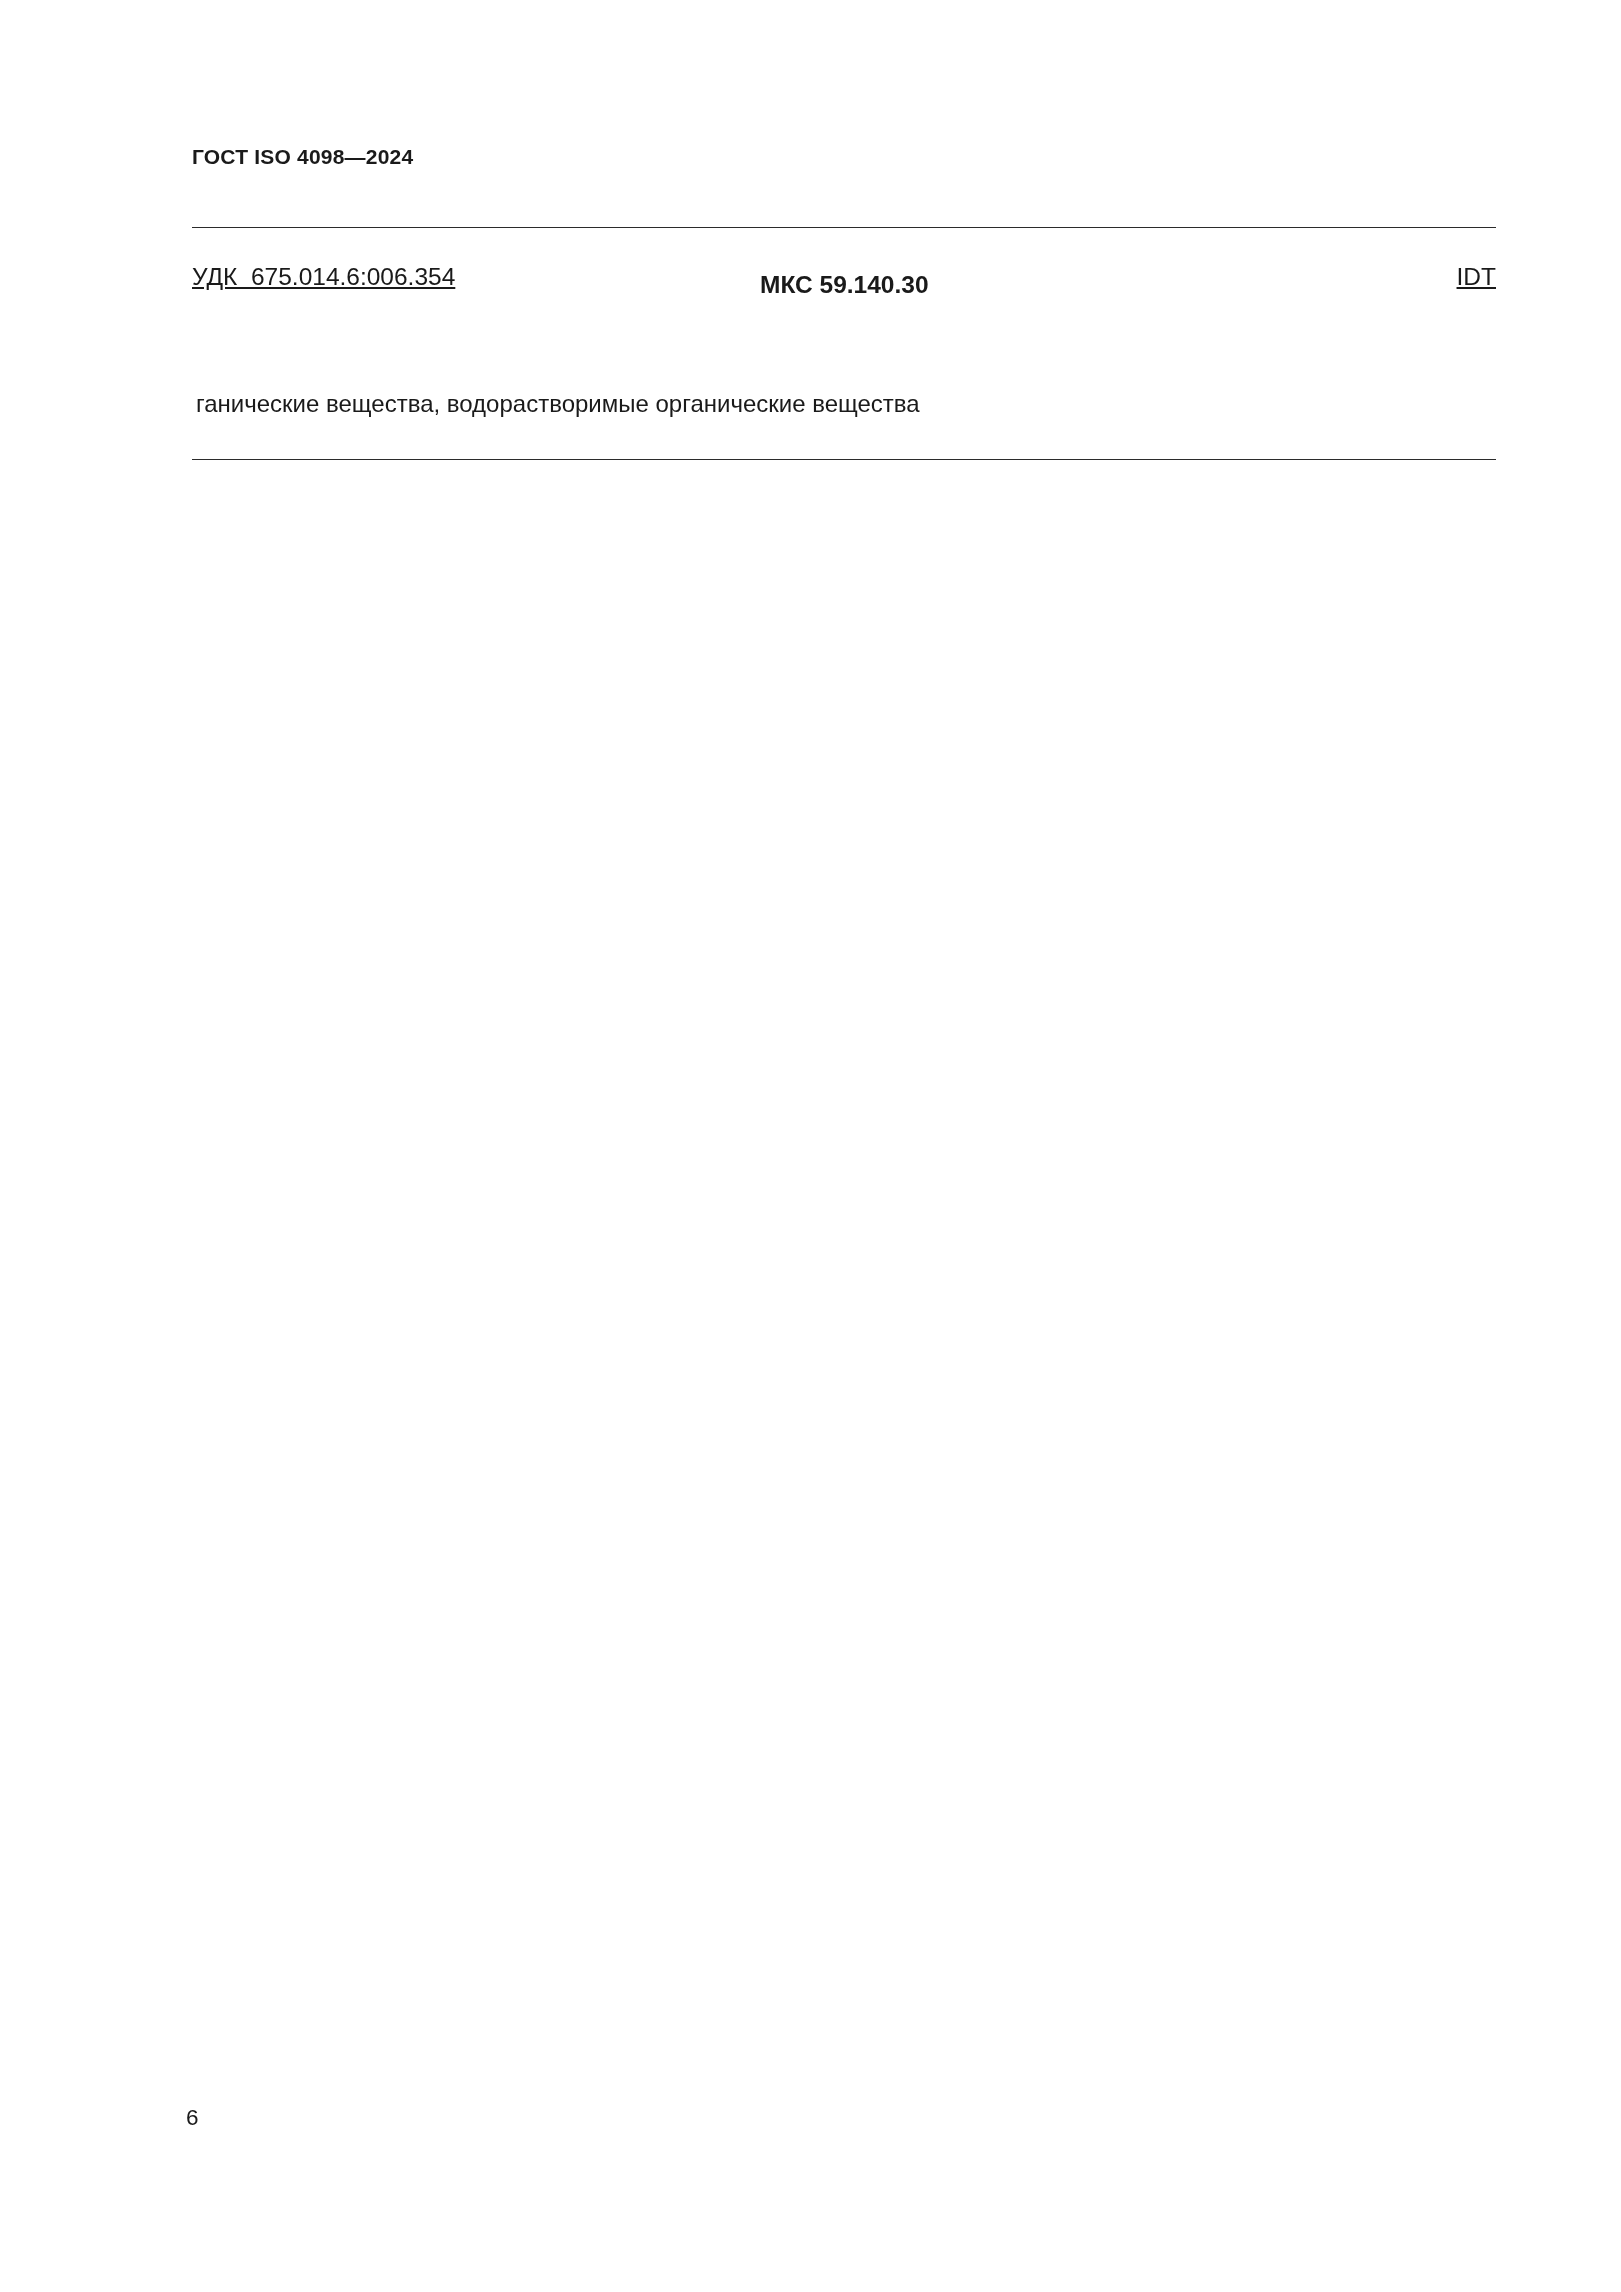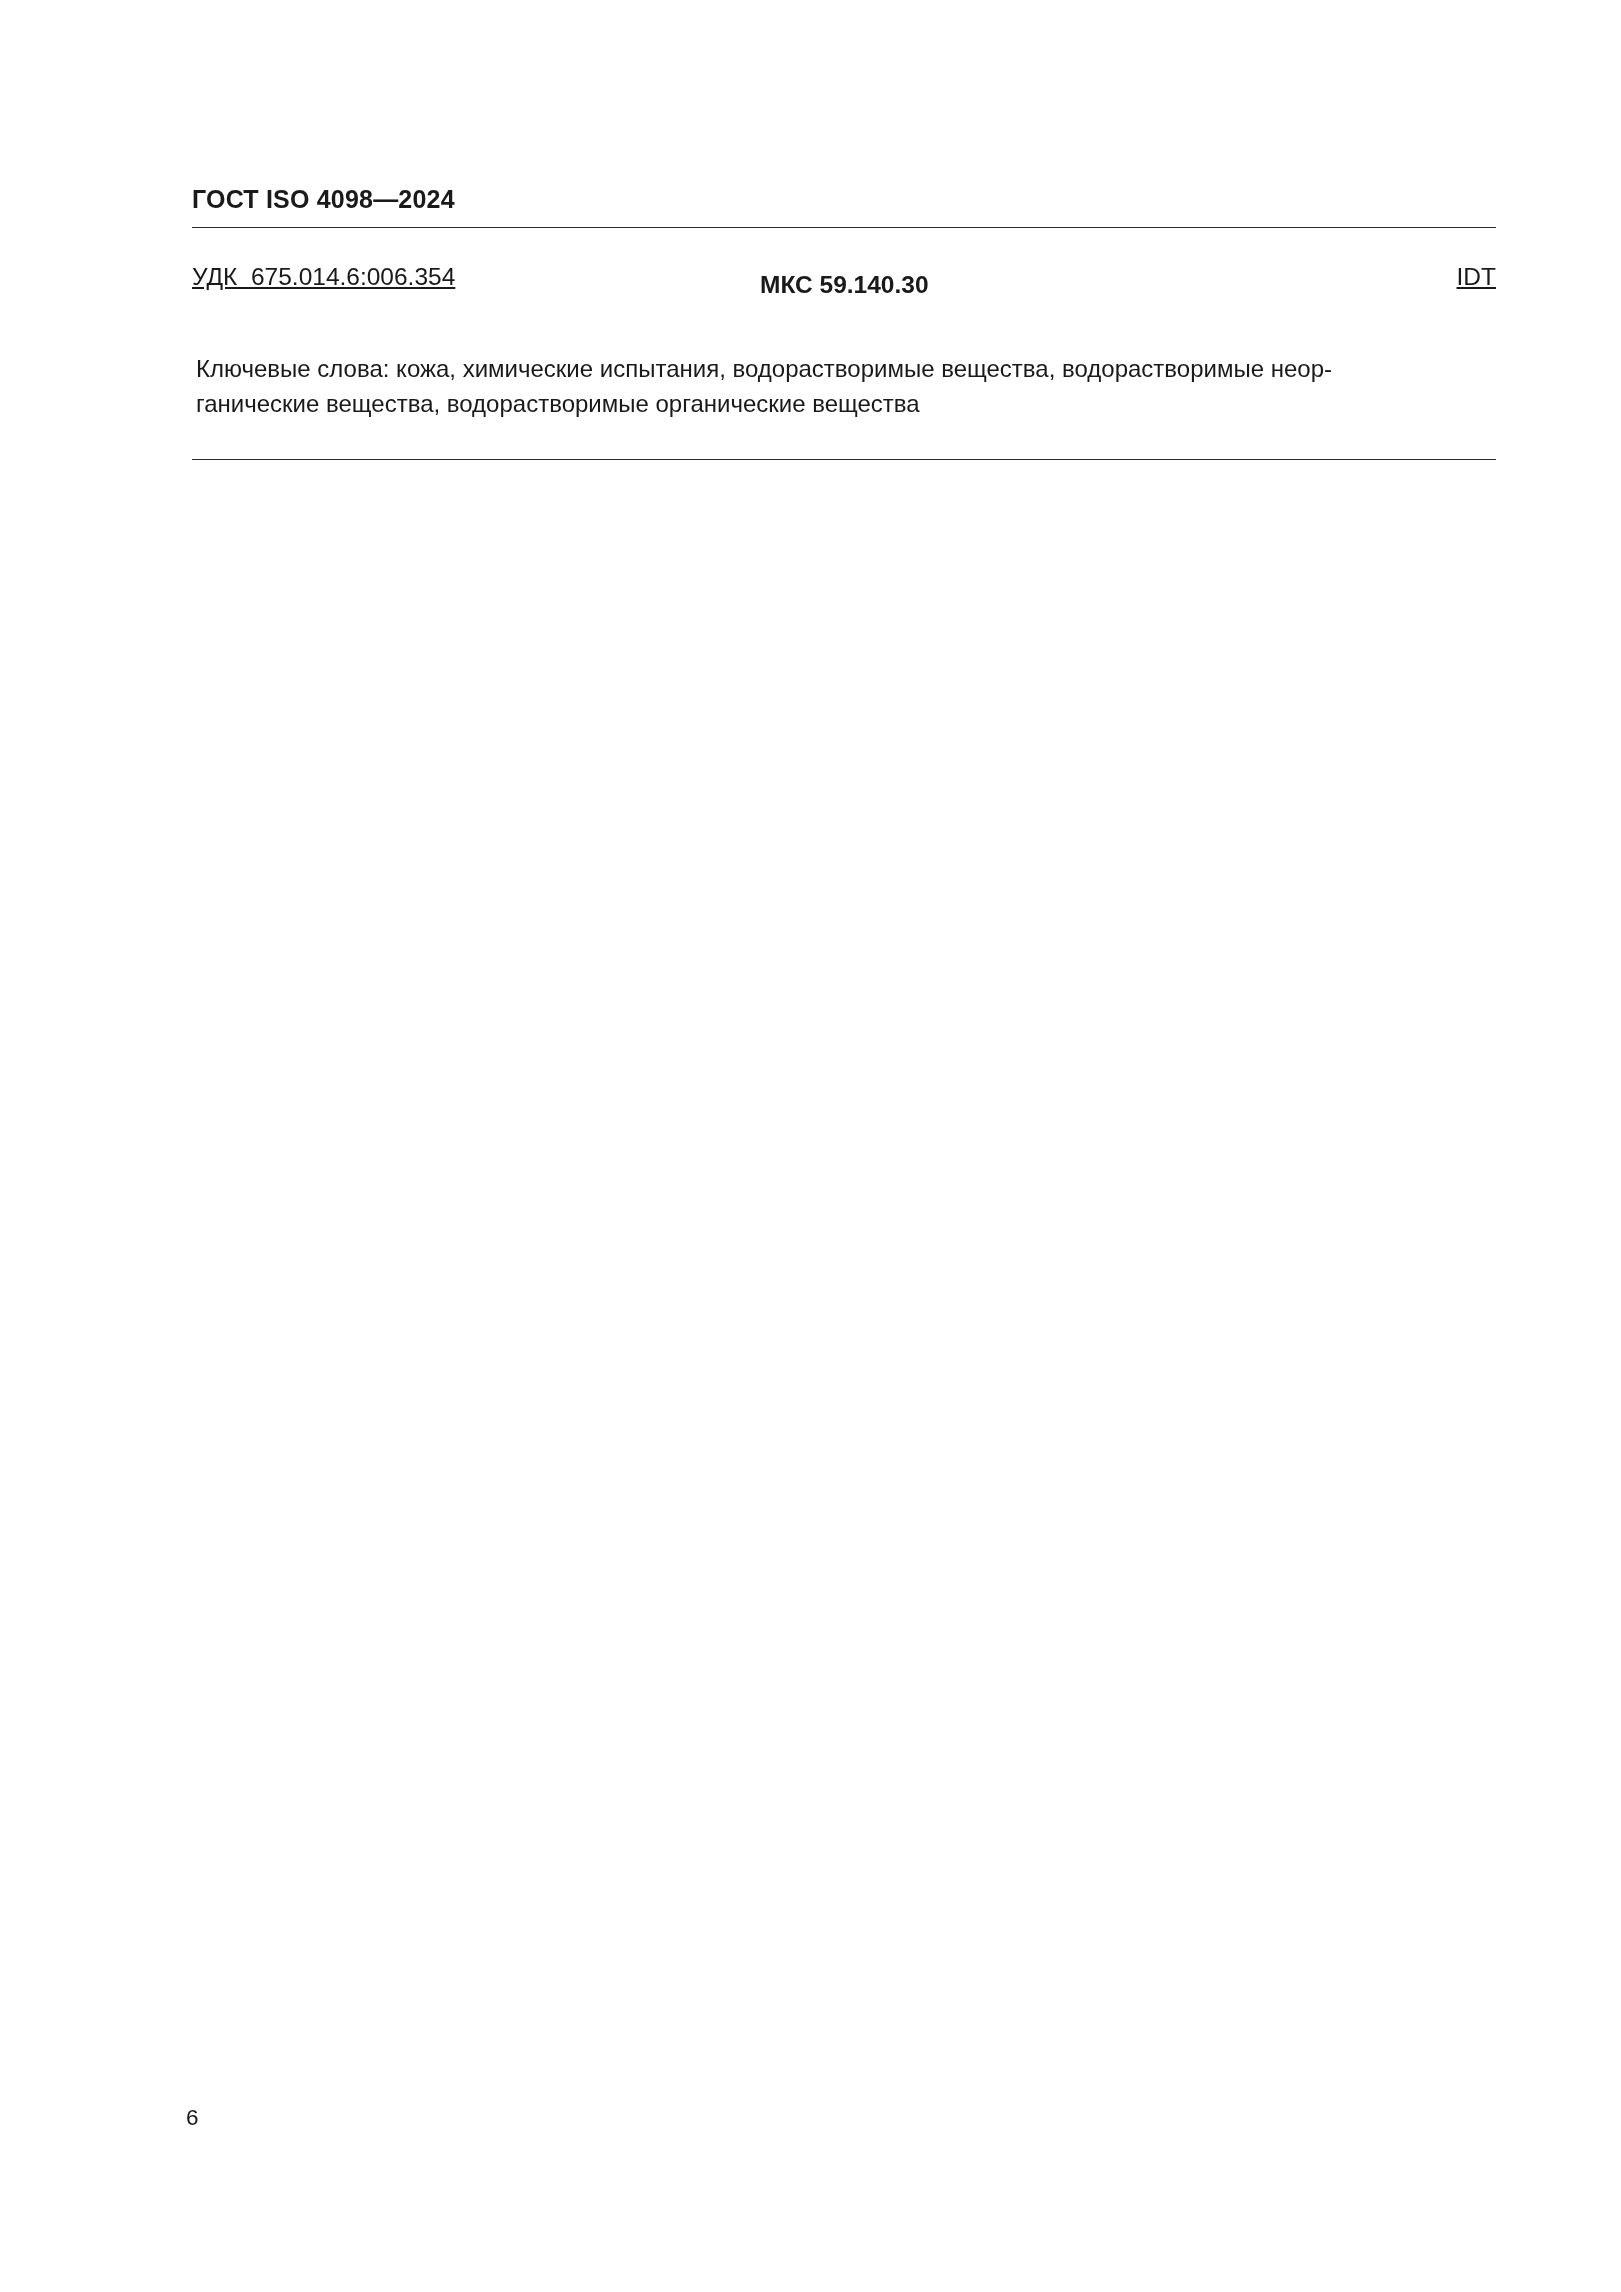--- a/index.html
+++ b/index.html
@@ -32,11 +32,10 @@
     top: 145px;
     left: 192px;
     width: 1304px;
-    font-size: 25px;
+    font-size: 21px;
     font-weight: bold;
     letter-spacing: 0.2px;
     color: #1a1a1a;
-    margin-top: 40px;
   }
 
   

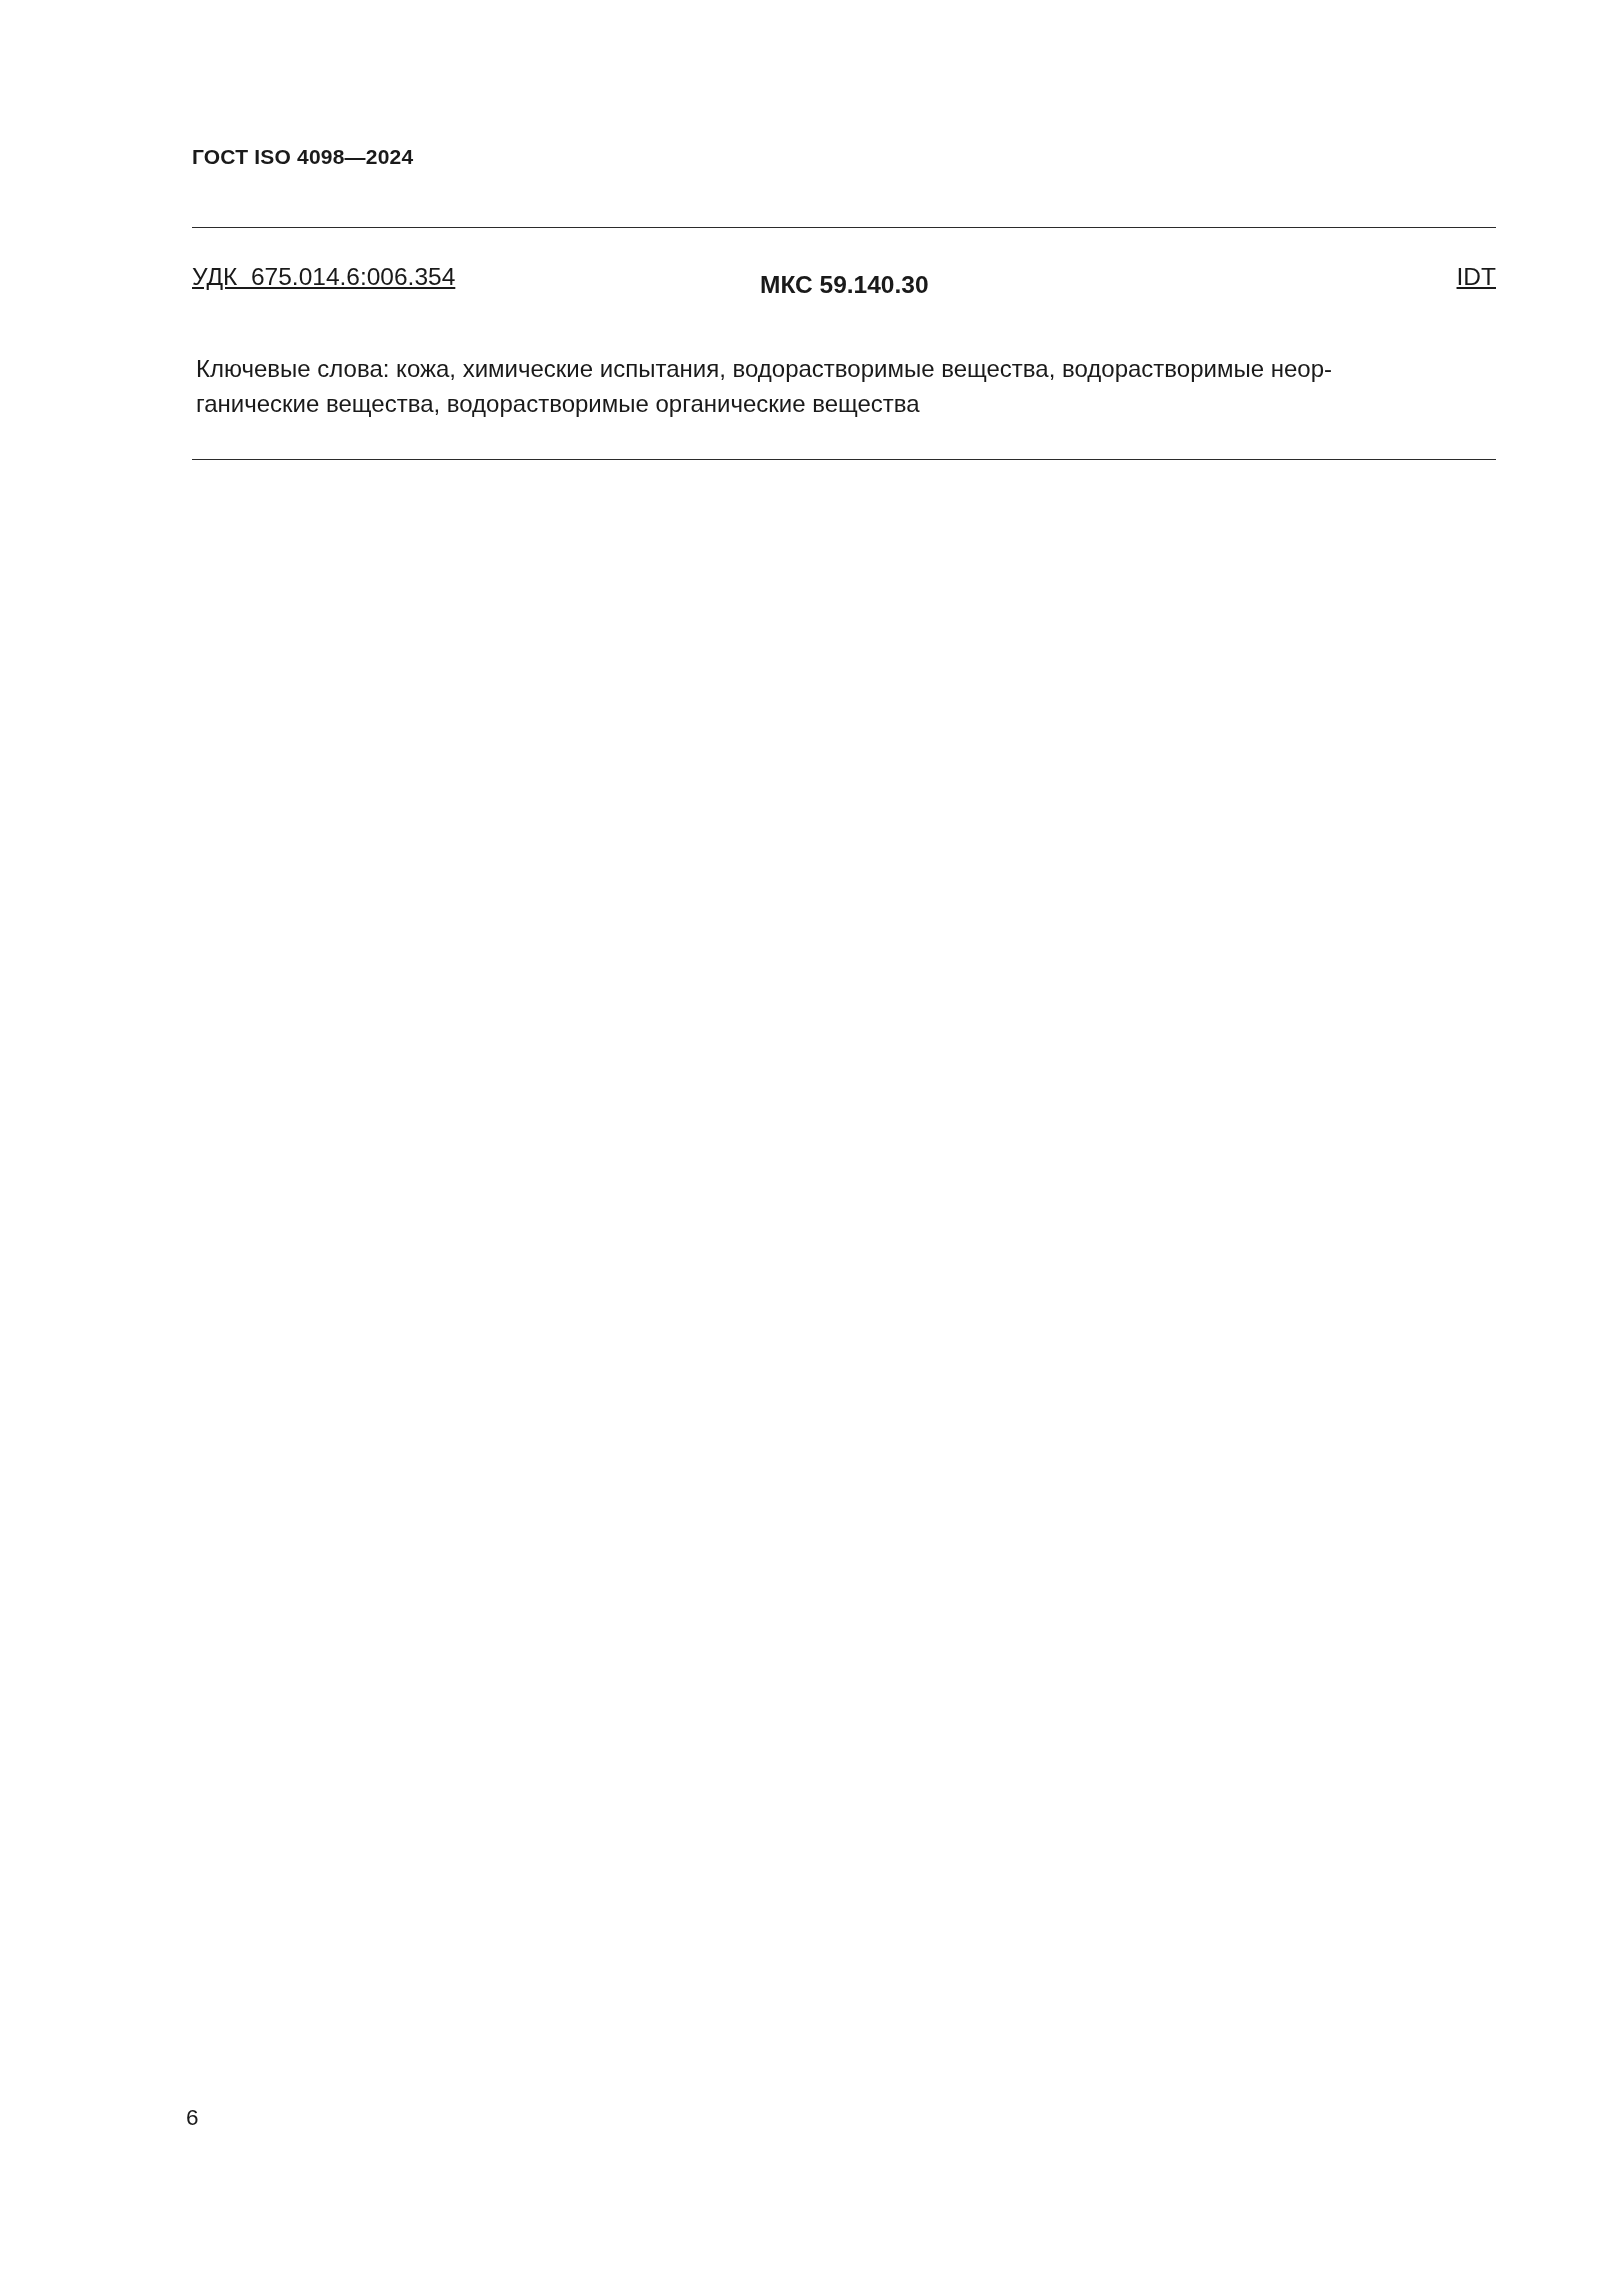--- a/index.html
+++ b/index.html
@@ -119,7 +119,7 @@
   </div>
 
   <div class="keywords">
-    <span>Ключевые слова: кожа, химические испытания, водорастворимые вещества, водорастворимые неор-</span><br>
+    <br>
     <span>ганические вещества, водорастворимые органические вещества</span>
   </div>
 

